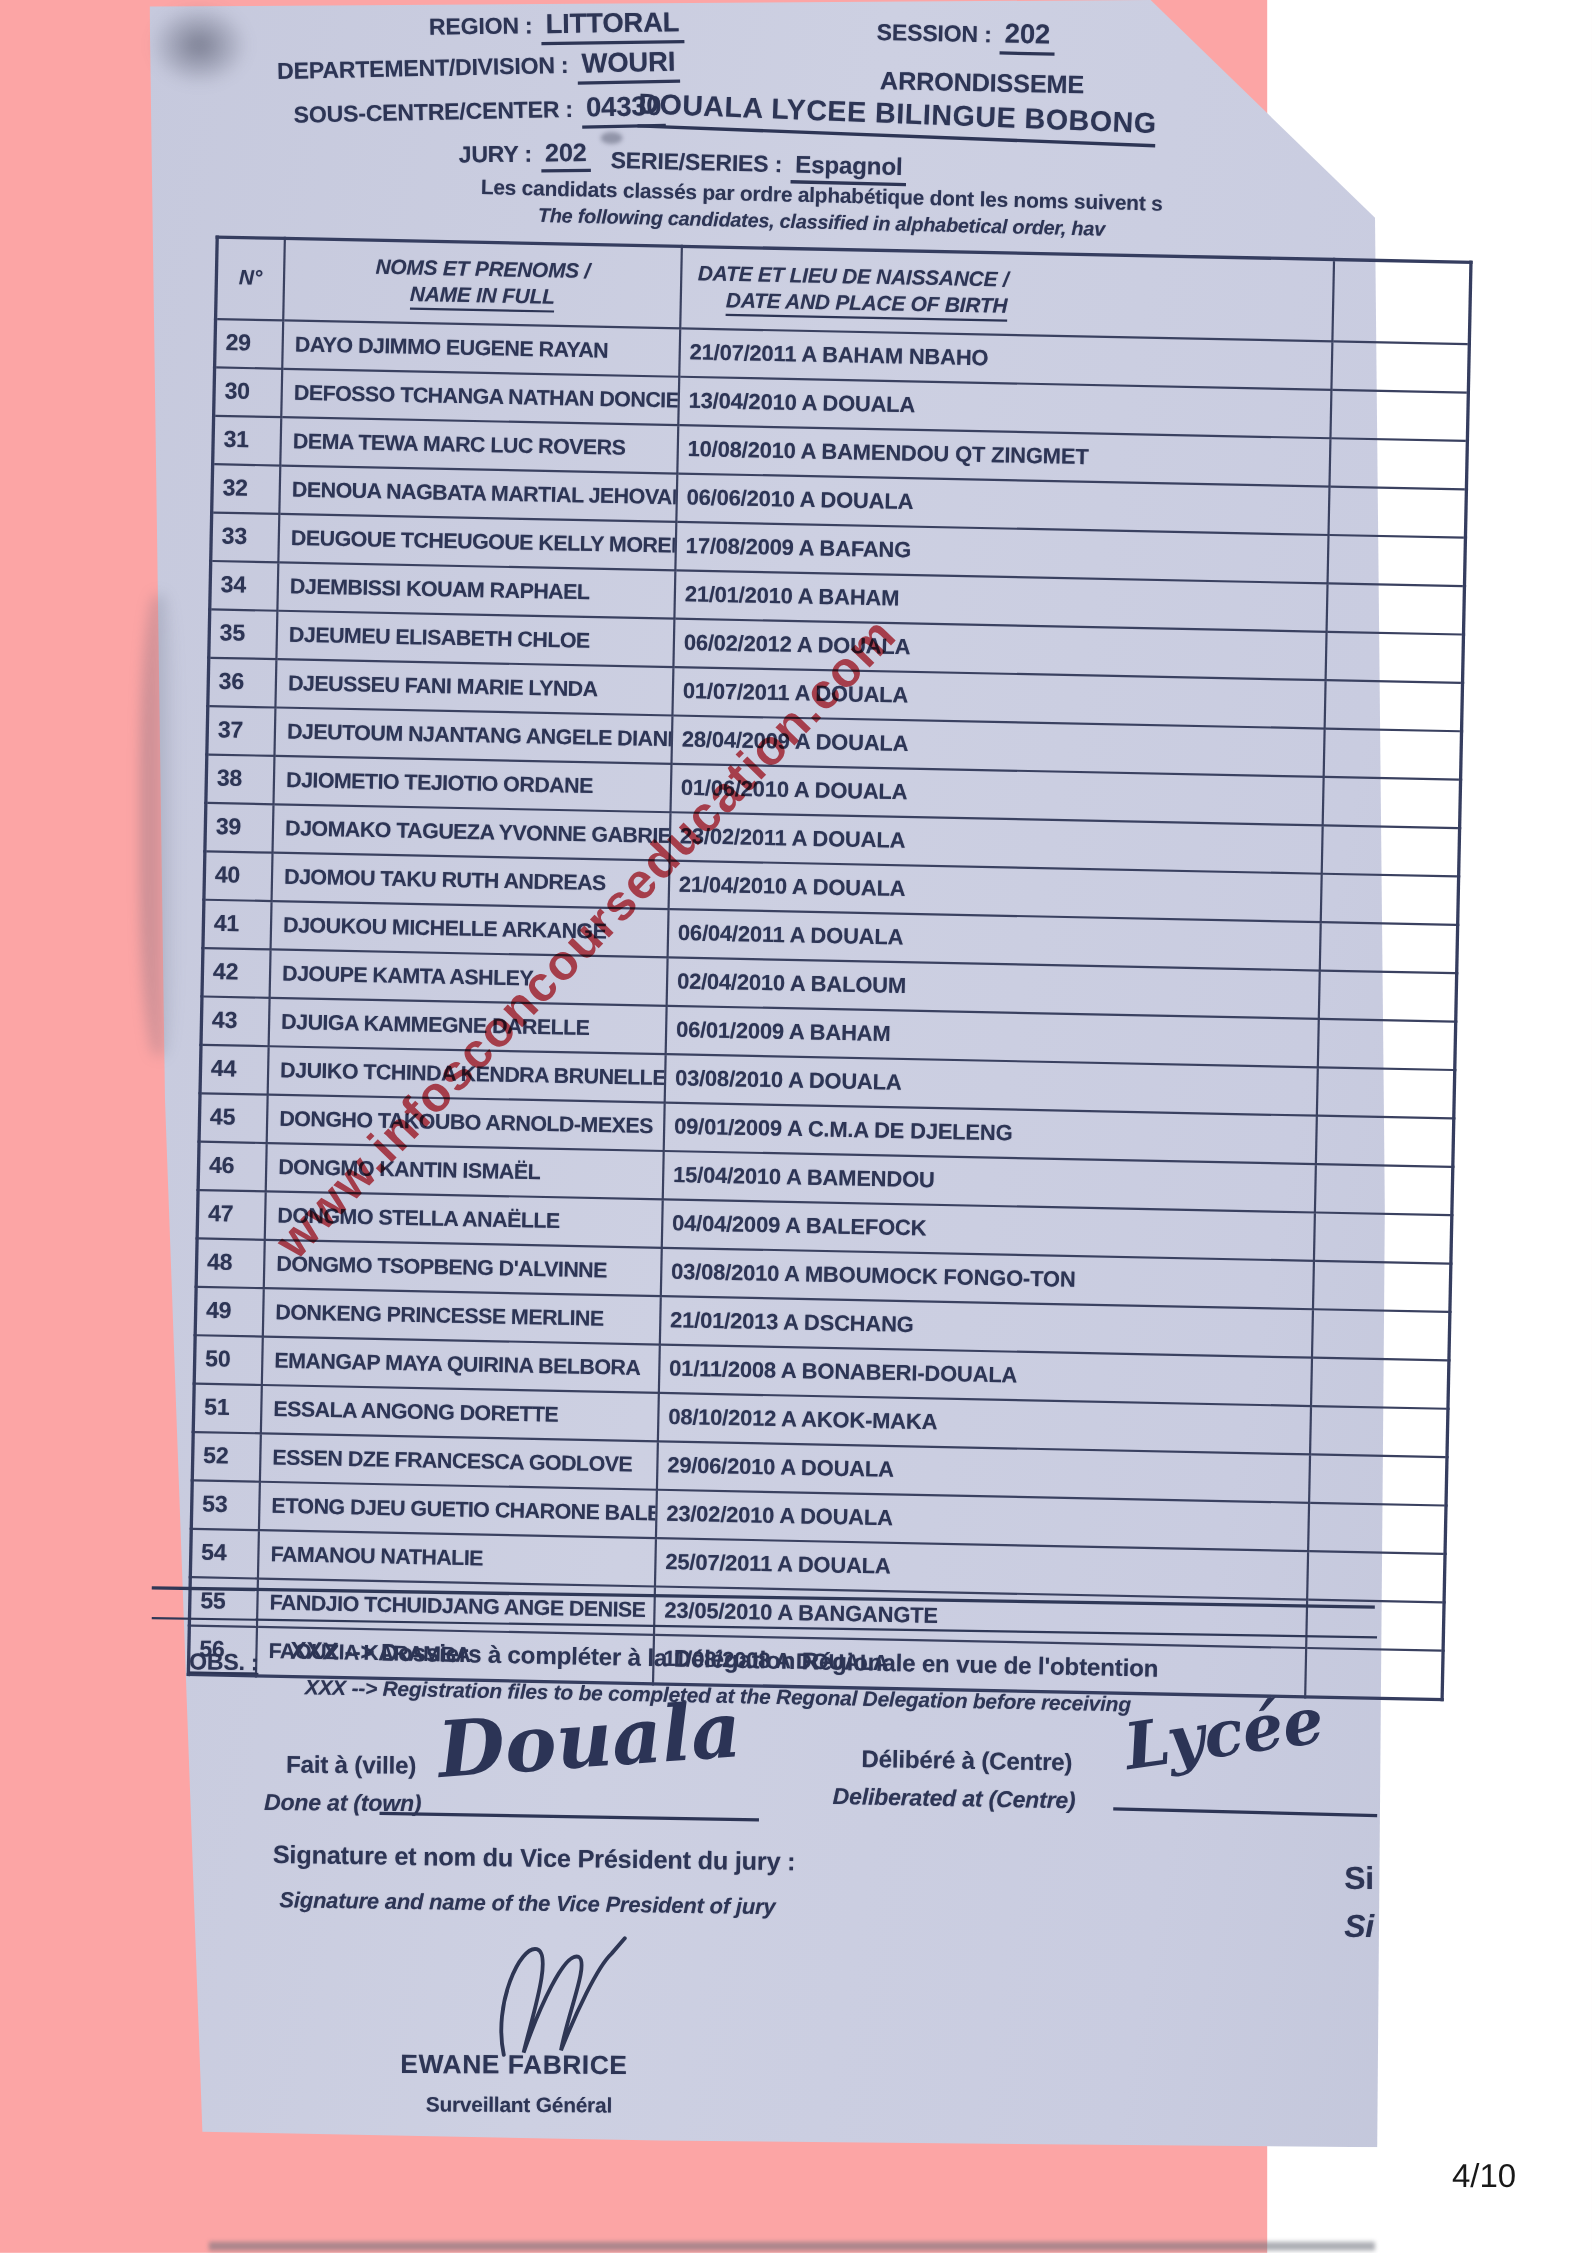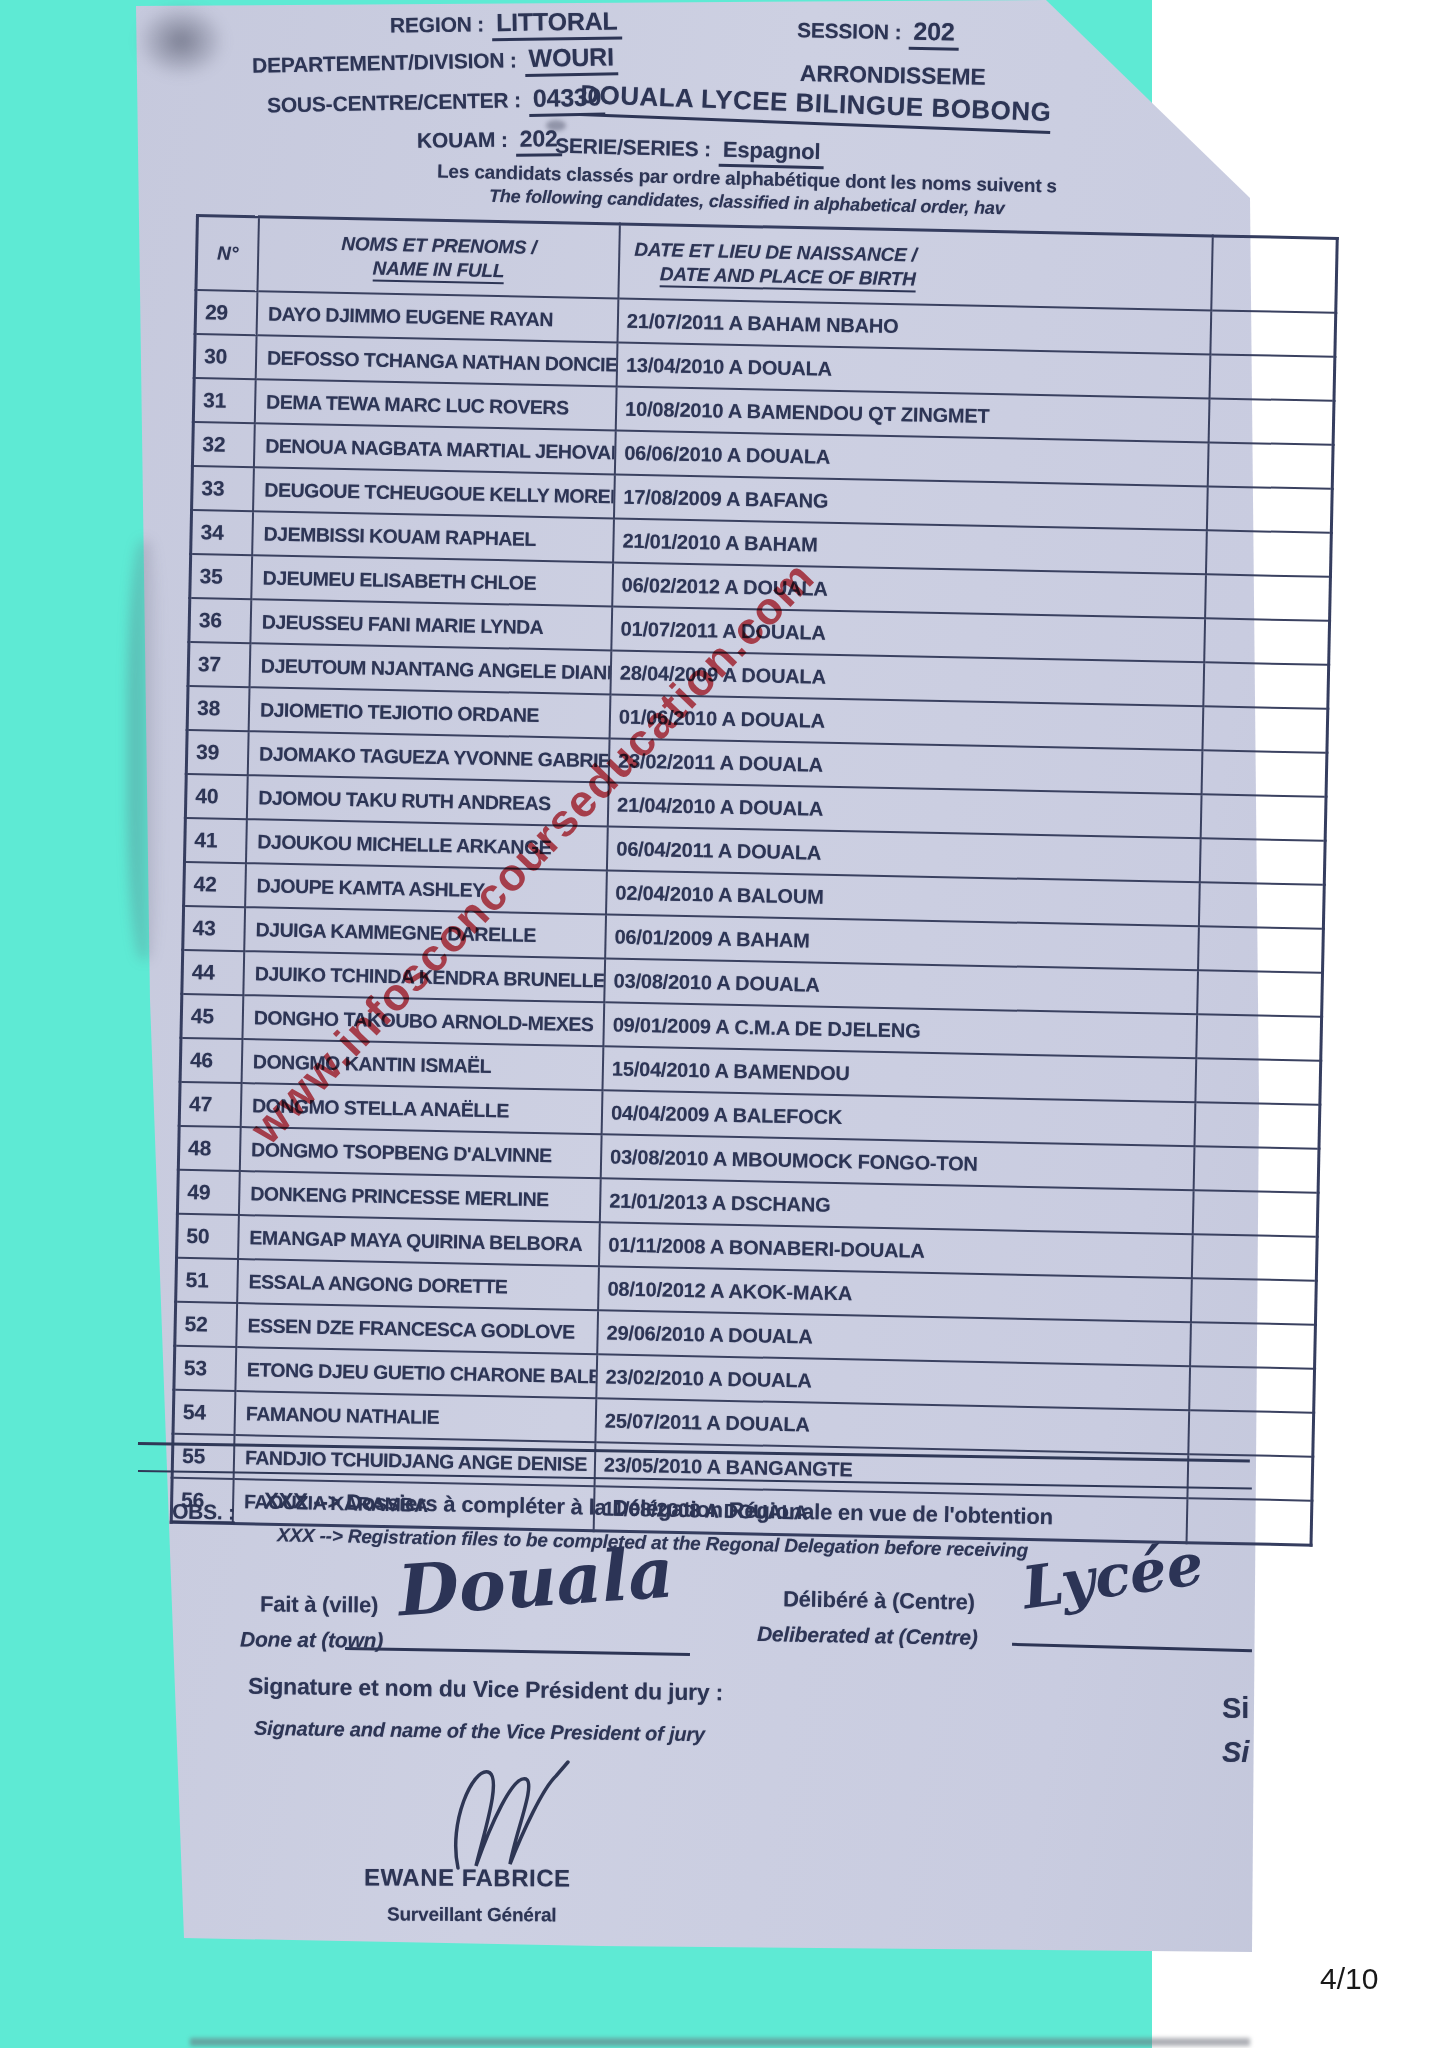--- a/index.html
+++ b/index.html
@@ -4,7 +4,7 @@
 <style>
   html,body{margin:0;padding:0;width:1447px;height:2048px;background:#ffffff;overflow:hidden;
             font-family:"Liberation Sans",sans-serif;}
-  #canvas{position:absolute;left:0;top:0;width:1152px;height:2048px;background:#5eead4;}
+  #canvas{position:absolute;left:0;top:0;width:1152px;height:2048px;background:#fca5a5;}
 
   
   #paper{position:absolute;left:0;top:0;width:1447px;height:2048px;

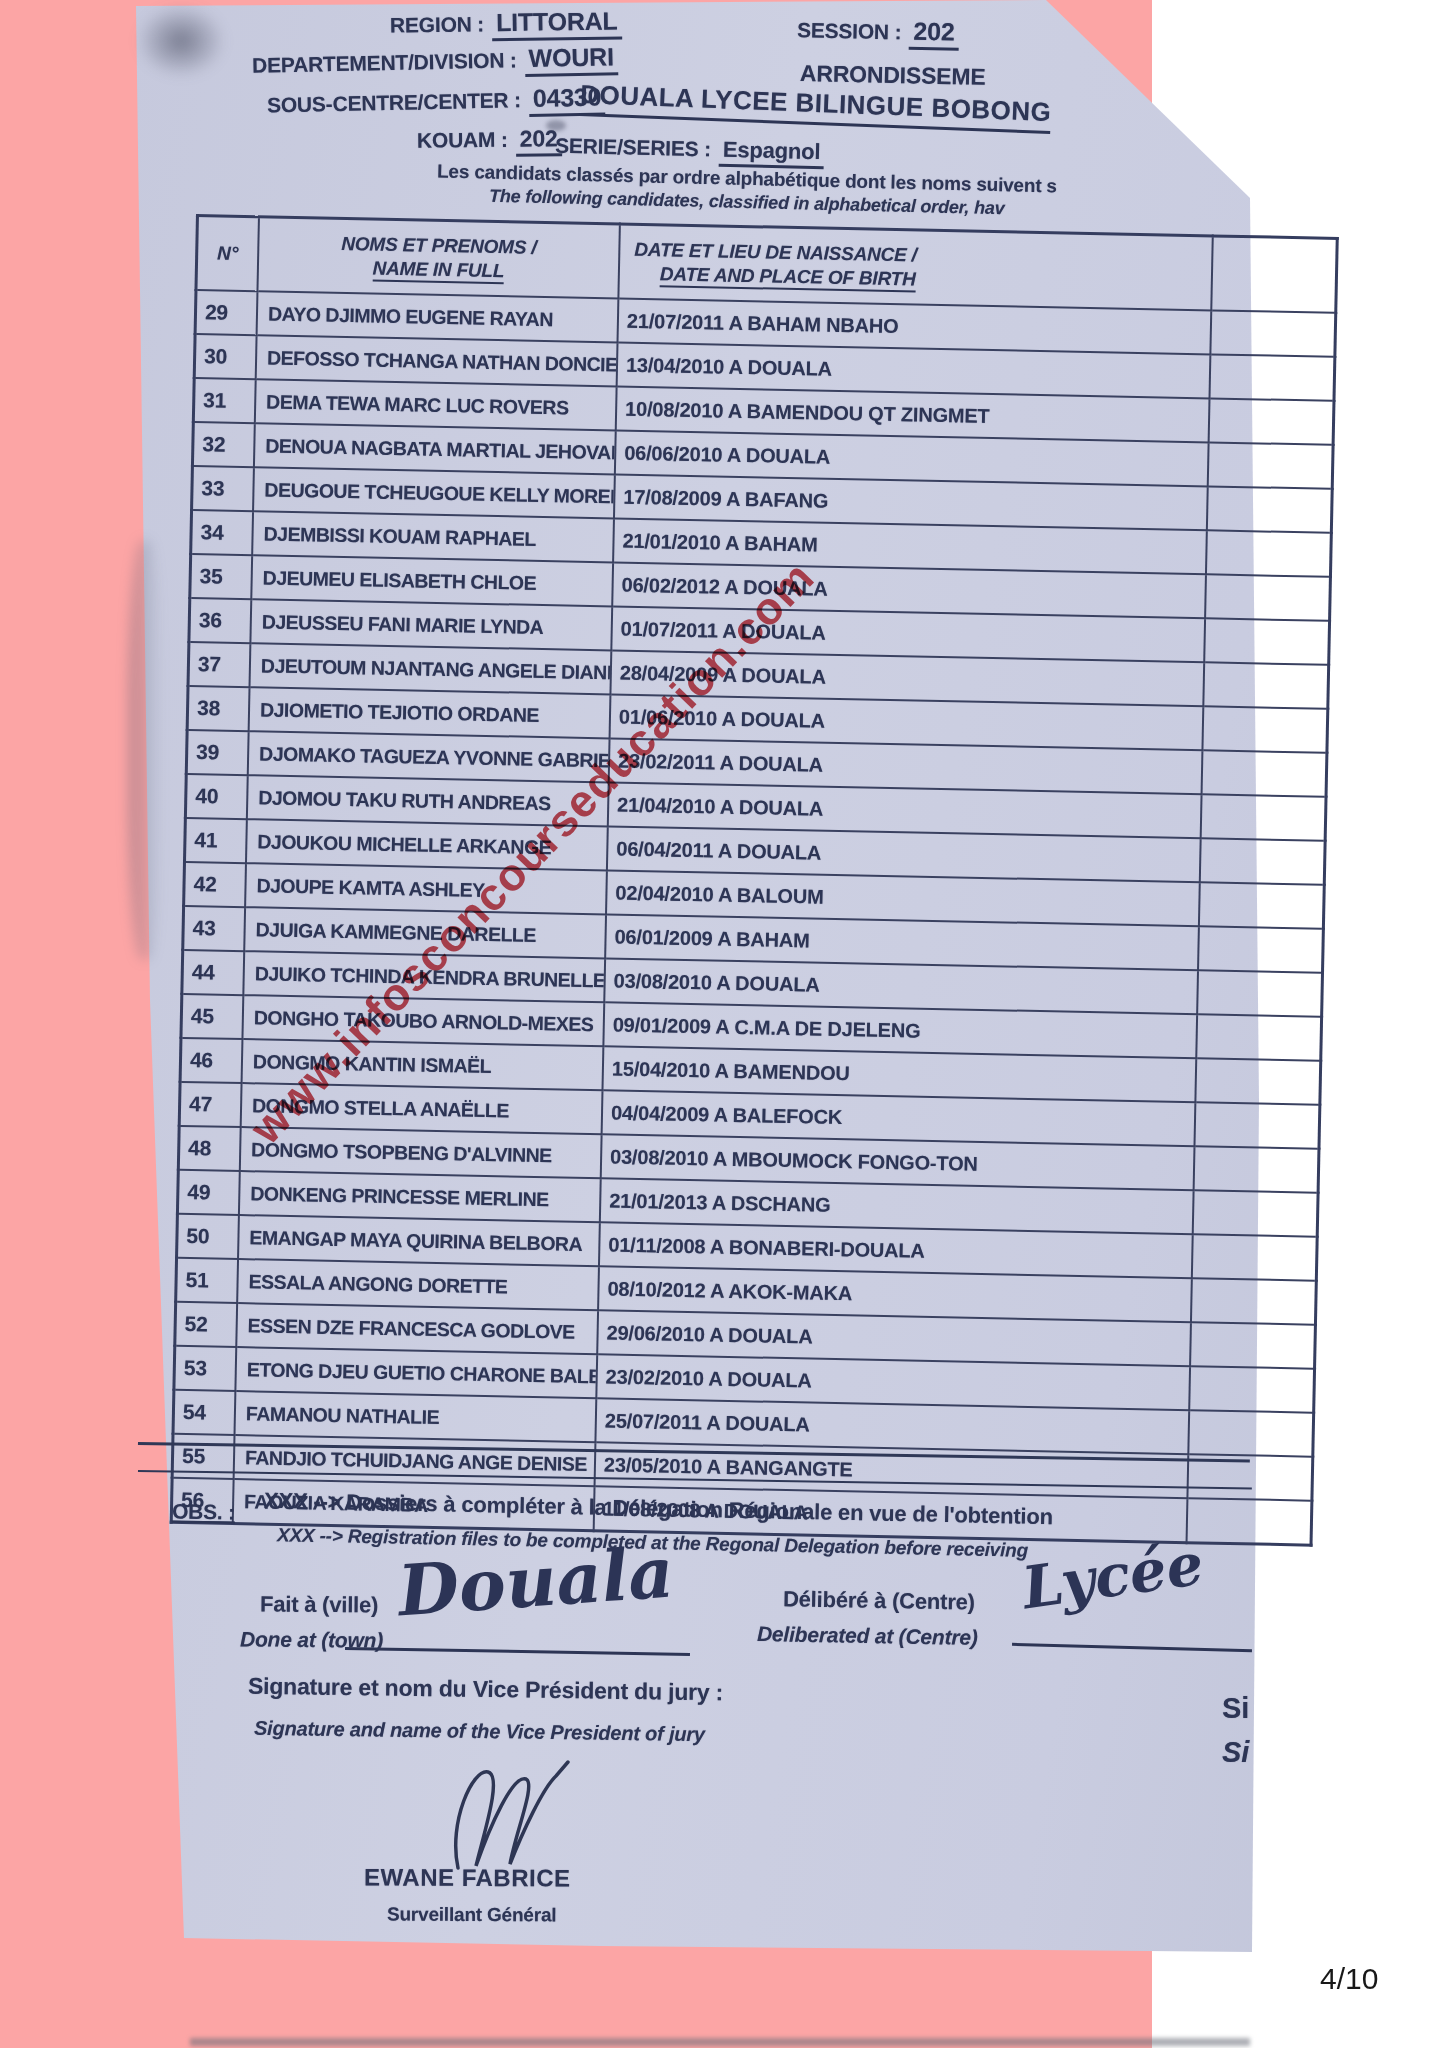--- a/index.html
+++ b/index.html
@@ -103,7 +103,7 @@
   </div>
   <div id="centre-name" class="abs ink" style="left:580px;top:88px;transform:rotate(2.2deg);">DOUALA LYCEE BILINGUE BOBONG</div>
   <div class="abs pair ink" style="left:417px;top:126px;transform:rotate(-.6deg);">
-    <span class="lbl">KOUAM :</span>
+    <span class="lbl">JURY :</span>
     <span class="val" style="font-size:23px;">202</span>
   </div>
   <div class="abs pair ink" style="left:555px;top:136px;transform:rotate(1.4deg);">

